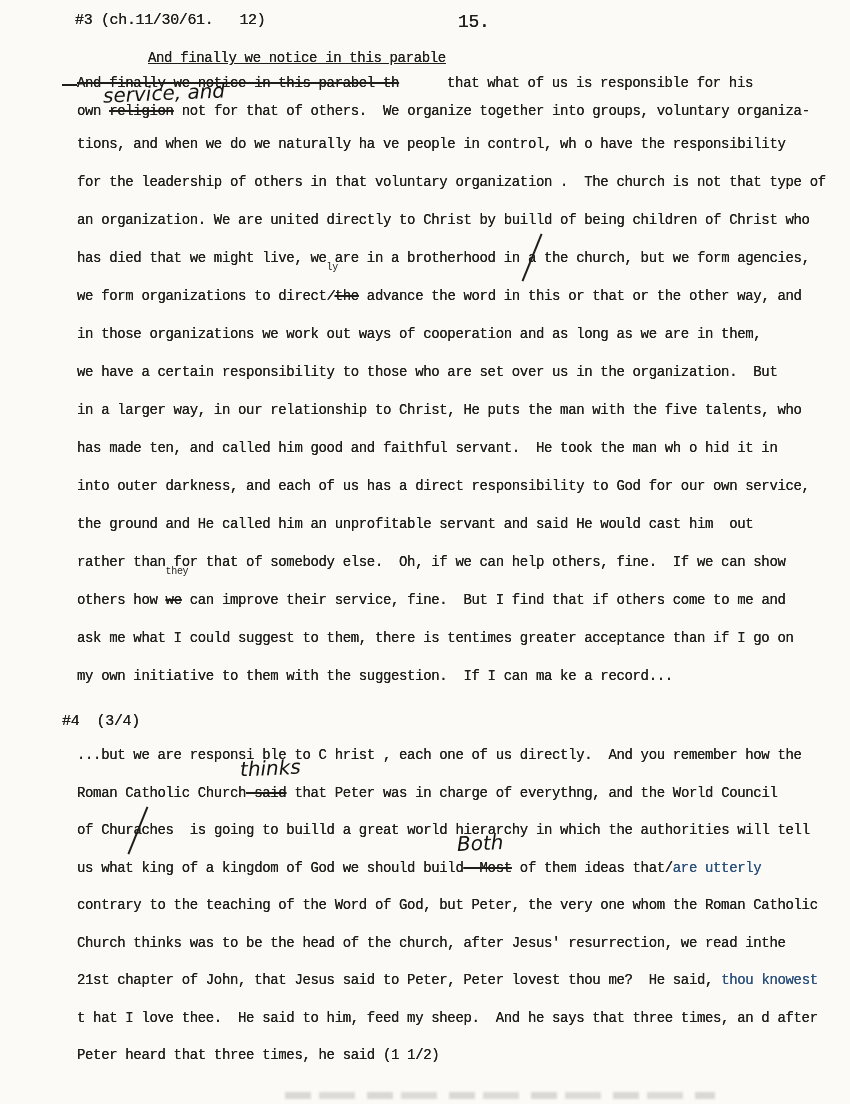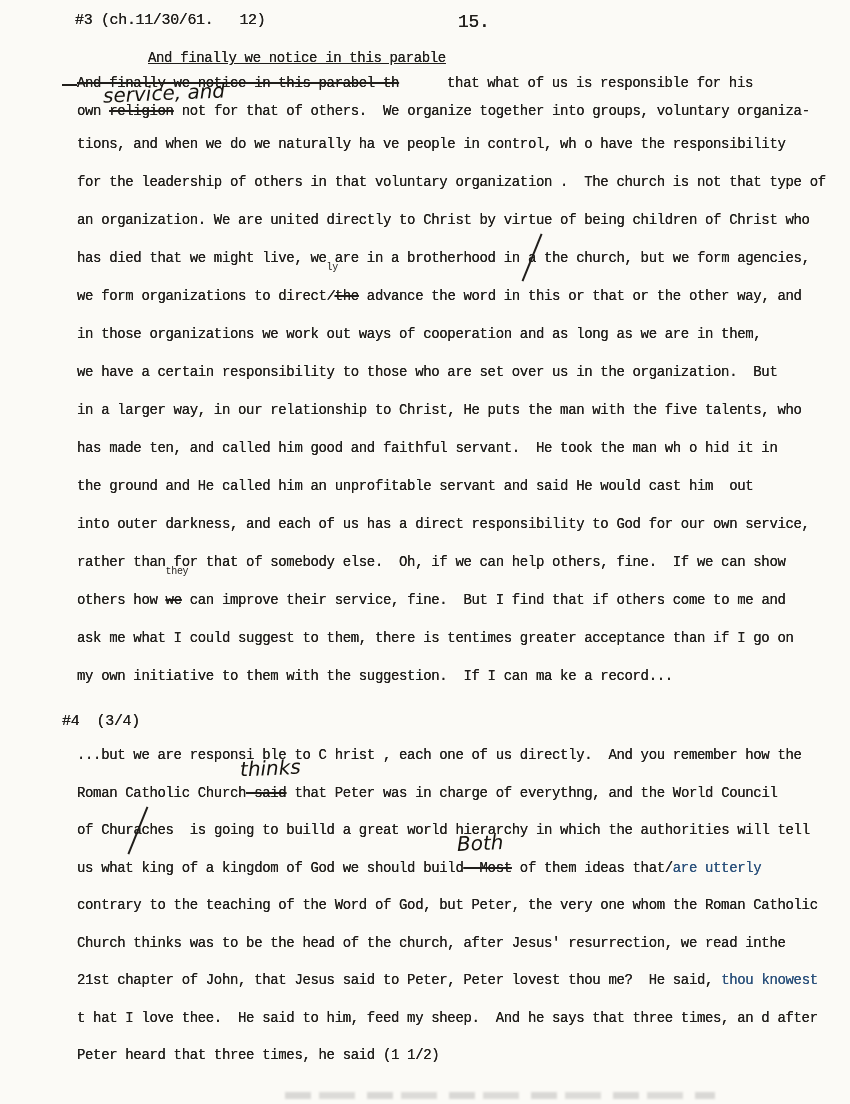--- a/index.html
+++ b/index.html
@@ -55,7 +55,7 @@
       <div class="line" style="line-height: 28px; height: 28px;"><span class="t">own </span><span class="rel"><span class="t strike">religion</span><span class="ins hand">service, and</span></span><span class="t"> not for that of others.  We organize together into groups, voluntary organiza-</span></div>
       <div class="line"><span class="t">tions, and when we do we naturally ha ve people in control, wh o have the responsibility</span></div>
       <div class="line"><span class="t">for the leadership of others in that voluntary organization .  The church is not that type of</span></div>
-      <div class="line"><span class="t">an organization. We are united directly to Christ by virtue of being children of Christ who</span></div>
+      <div class="line"><span class="t">an organization. We are united directly to Christ by builld of being children of Christ who</span></div>
       <div class="line"><span class="t">has died that we might live, we are in a brotherhood in </span><span class="t delchar">a</span><span class="t"> the church, but we form agencies,</span></div>
       <div class="line"><span class="t">we form organizations to direct</span><span class="rel"><span class="t slashmark">/</span><span class="ins typedins">ly</span></span><span class="rel"><span class="t strike">the</span></span><span class="t"> advance the word in this or that or the other way, and</span></div>
       <div class="line"><span class="t">in those organizations we work out ways of cooperation and as long as we are in them,</span></div>

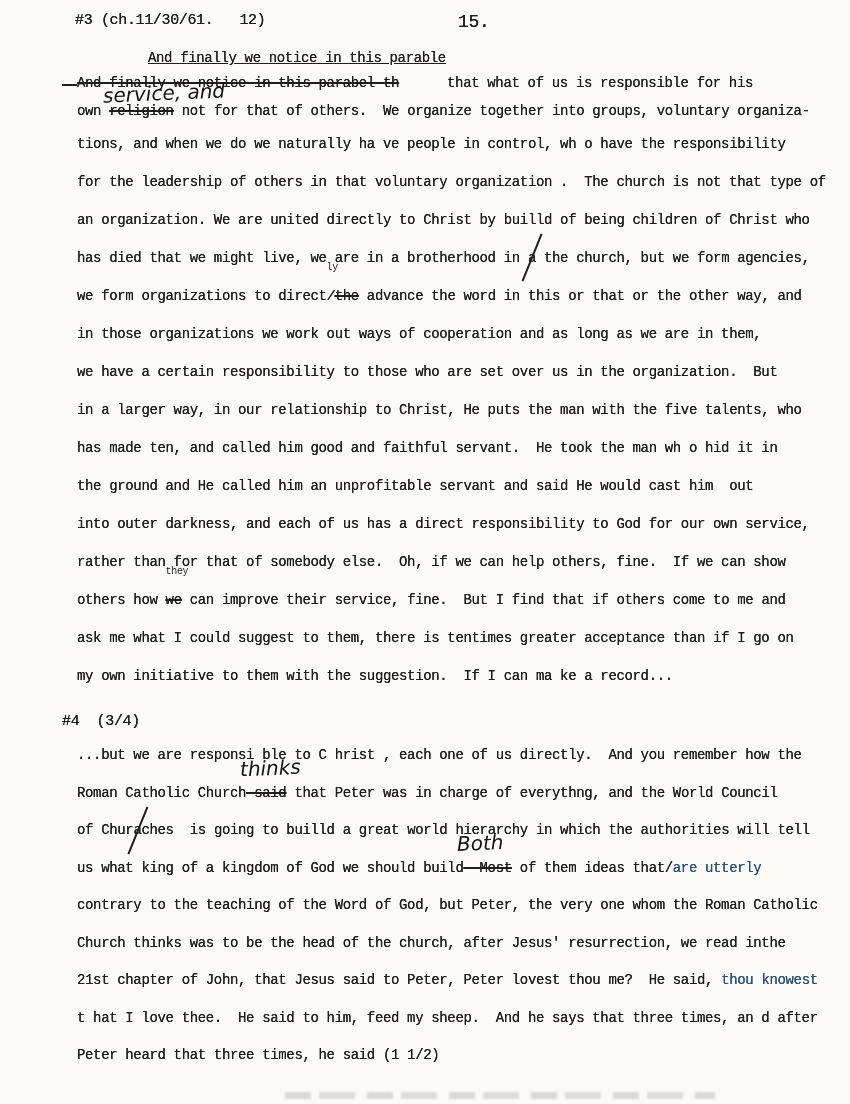--- a/index.html
+++ b/index.html
@@ -62,8 +62,8 @@
       <div class="line"><span class="t">we have a certain responsibility to those who are set over us in the organization.  But</span></div>
       <div class="line"><span class="t">in a larger way, in our relationship to Christ, He puts the man with the five talents, who</span></div>
       <div class="line"><span class="t">has made ten, and called him good and faithful servant.  He took the man wh o hid it in</span></div>
+      <div class="line"><span class="t">into outer darkness, and each of us has a direct responsibility to God for our own service,</span></div>
       <div class="line"><span class="t">the ground and He called him an unprofitable servant and said He would cast him  out</span></div>
-      <div class="line"><span class="t">into outer darkness, and each of us has a direct responsibility to God for our own service,</span></div>
       <div class="line"><span class="t">rather than for that of somebody else.  Oh, if we can help others, fine.  If we can show</span></div>
       <div class="line"><span class="t">others how </span><span class="rel"><span class="t strike">we</span><span class="ins typedins">they</span></span><span class="t"> can improve their service, fine.  But I find that if others come to me and</span></div>
       <div class="line"><span class="t">ask me what I could suggest to them, there is tentimes greater acceptance than if I go on</span></div>

